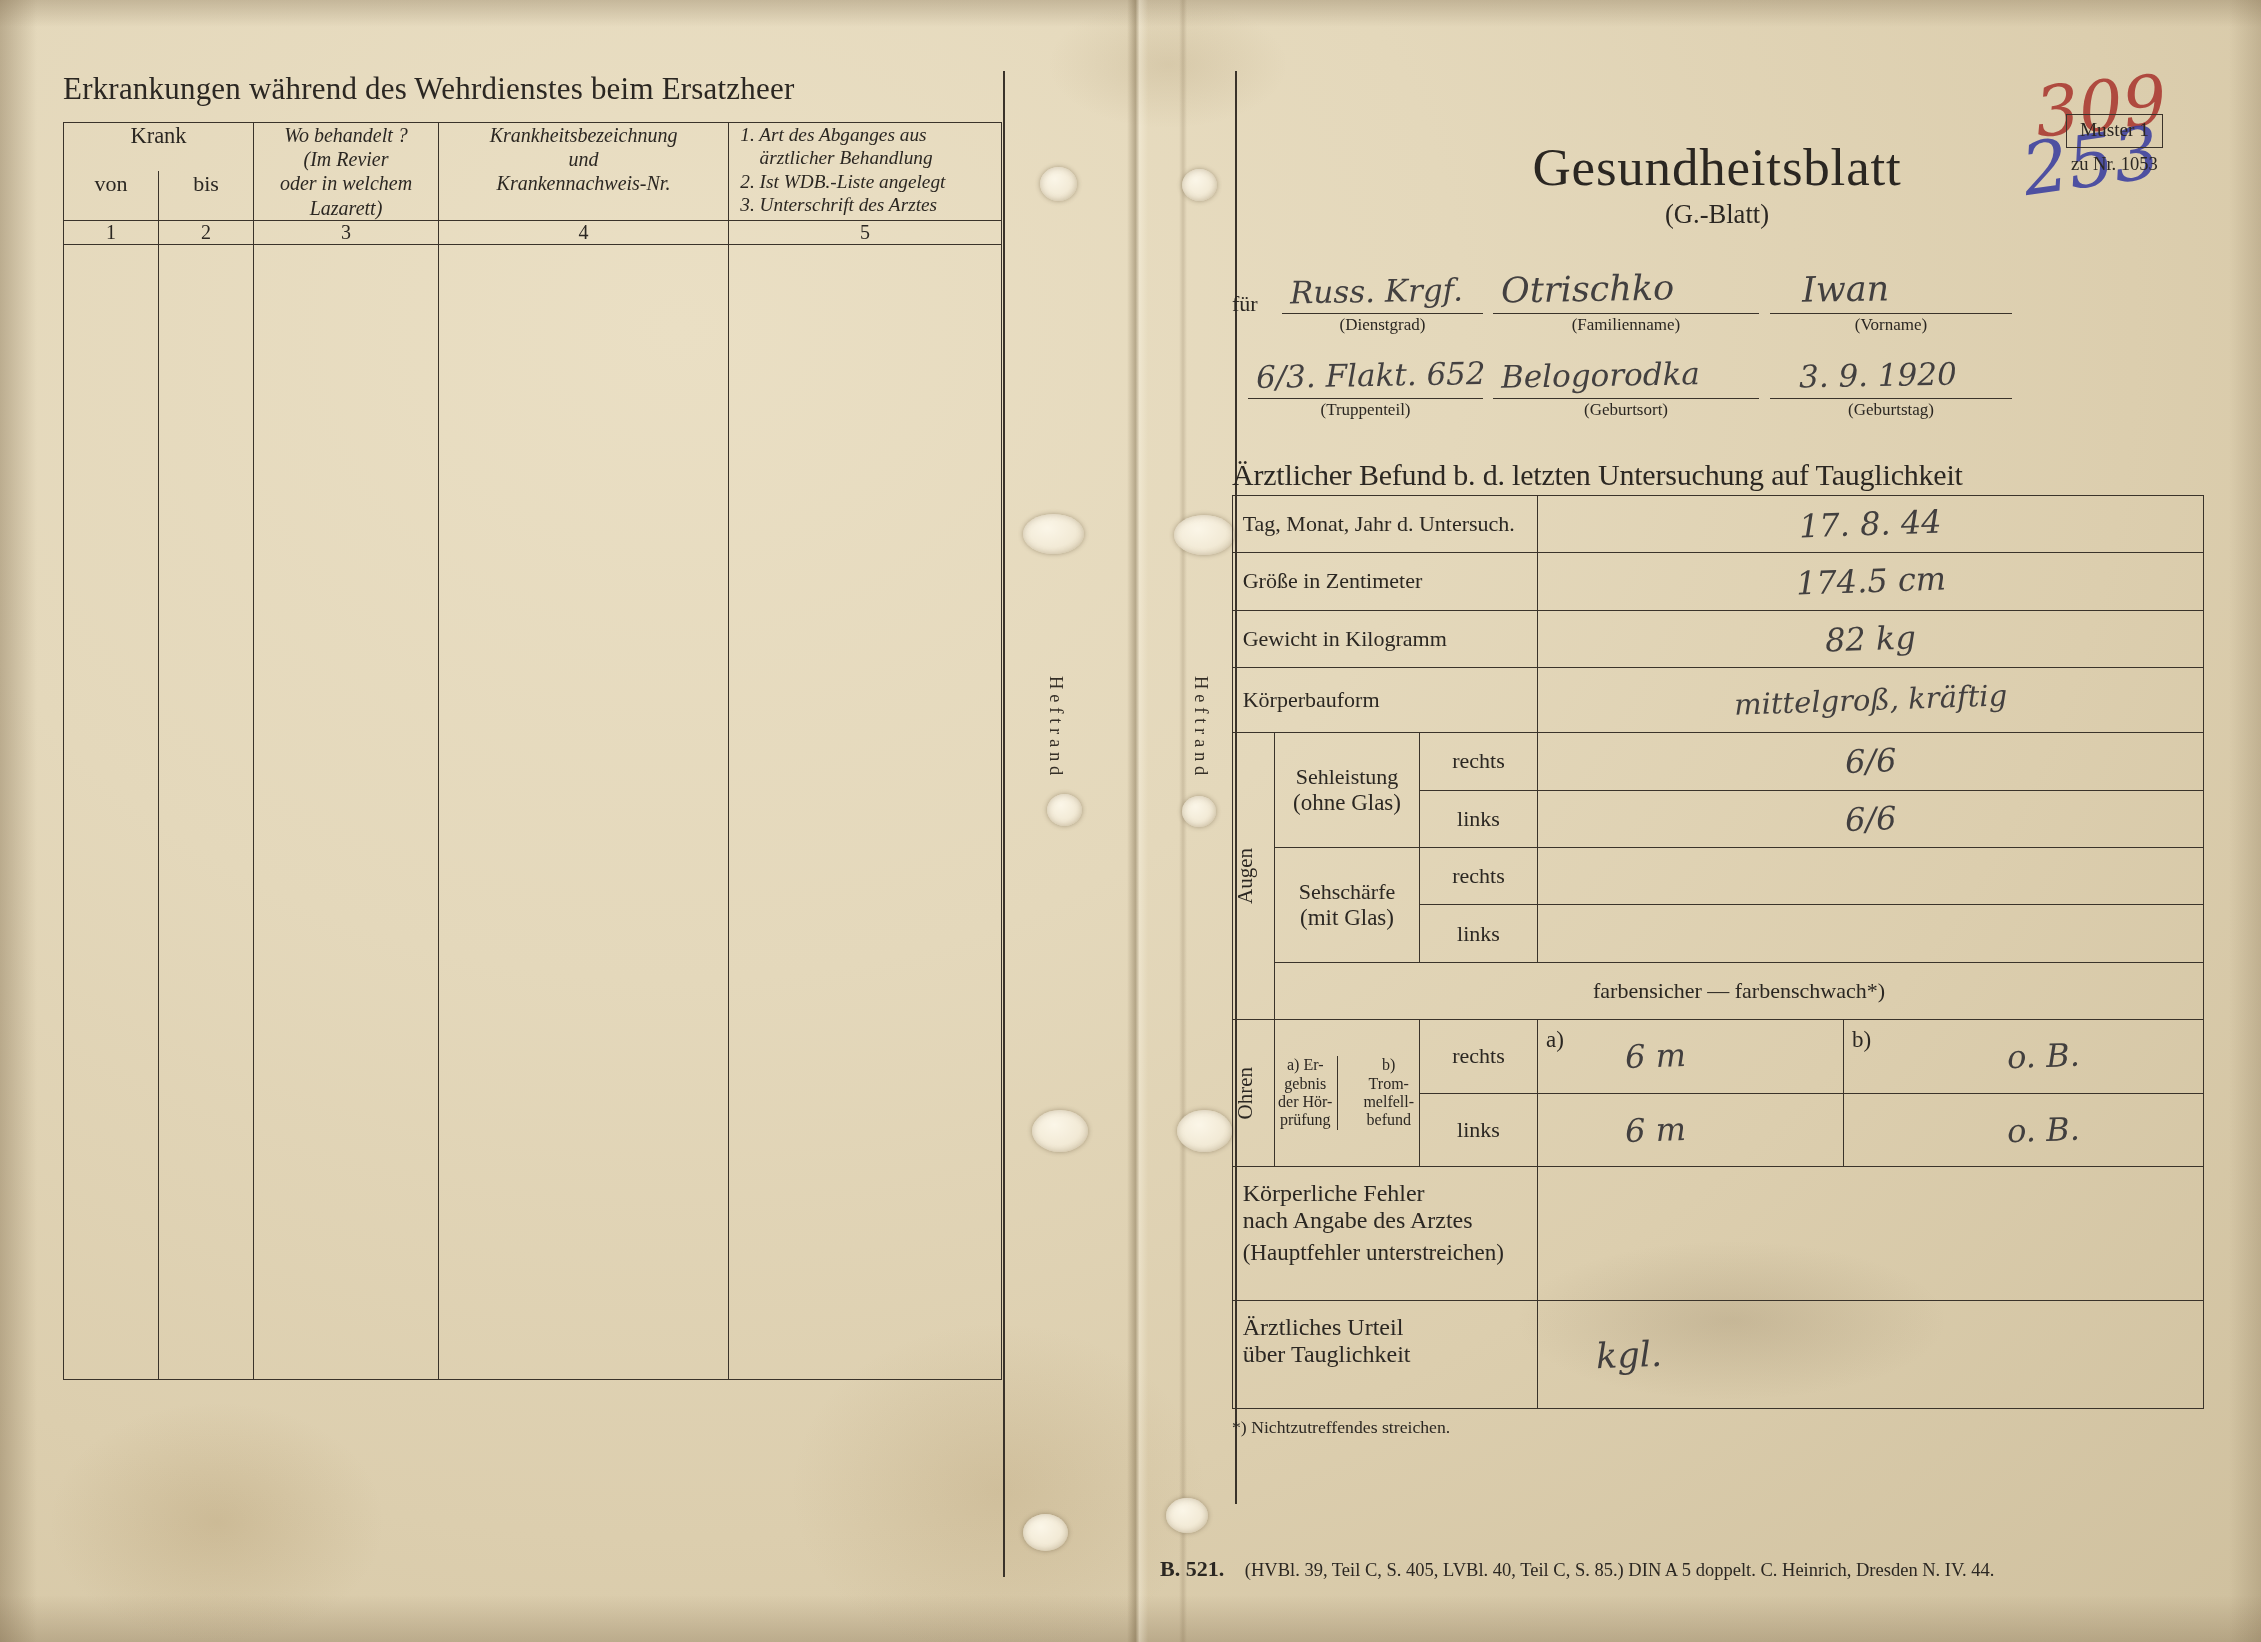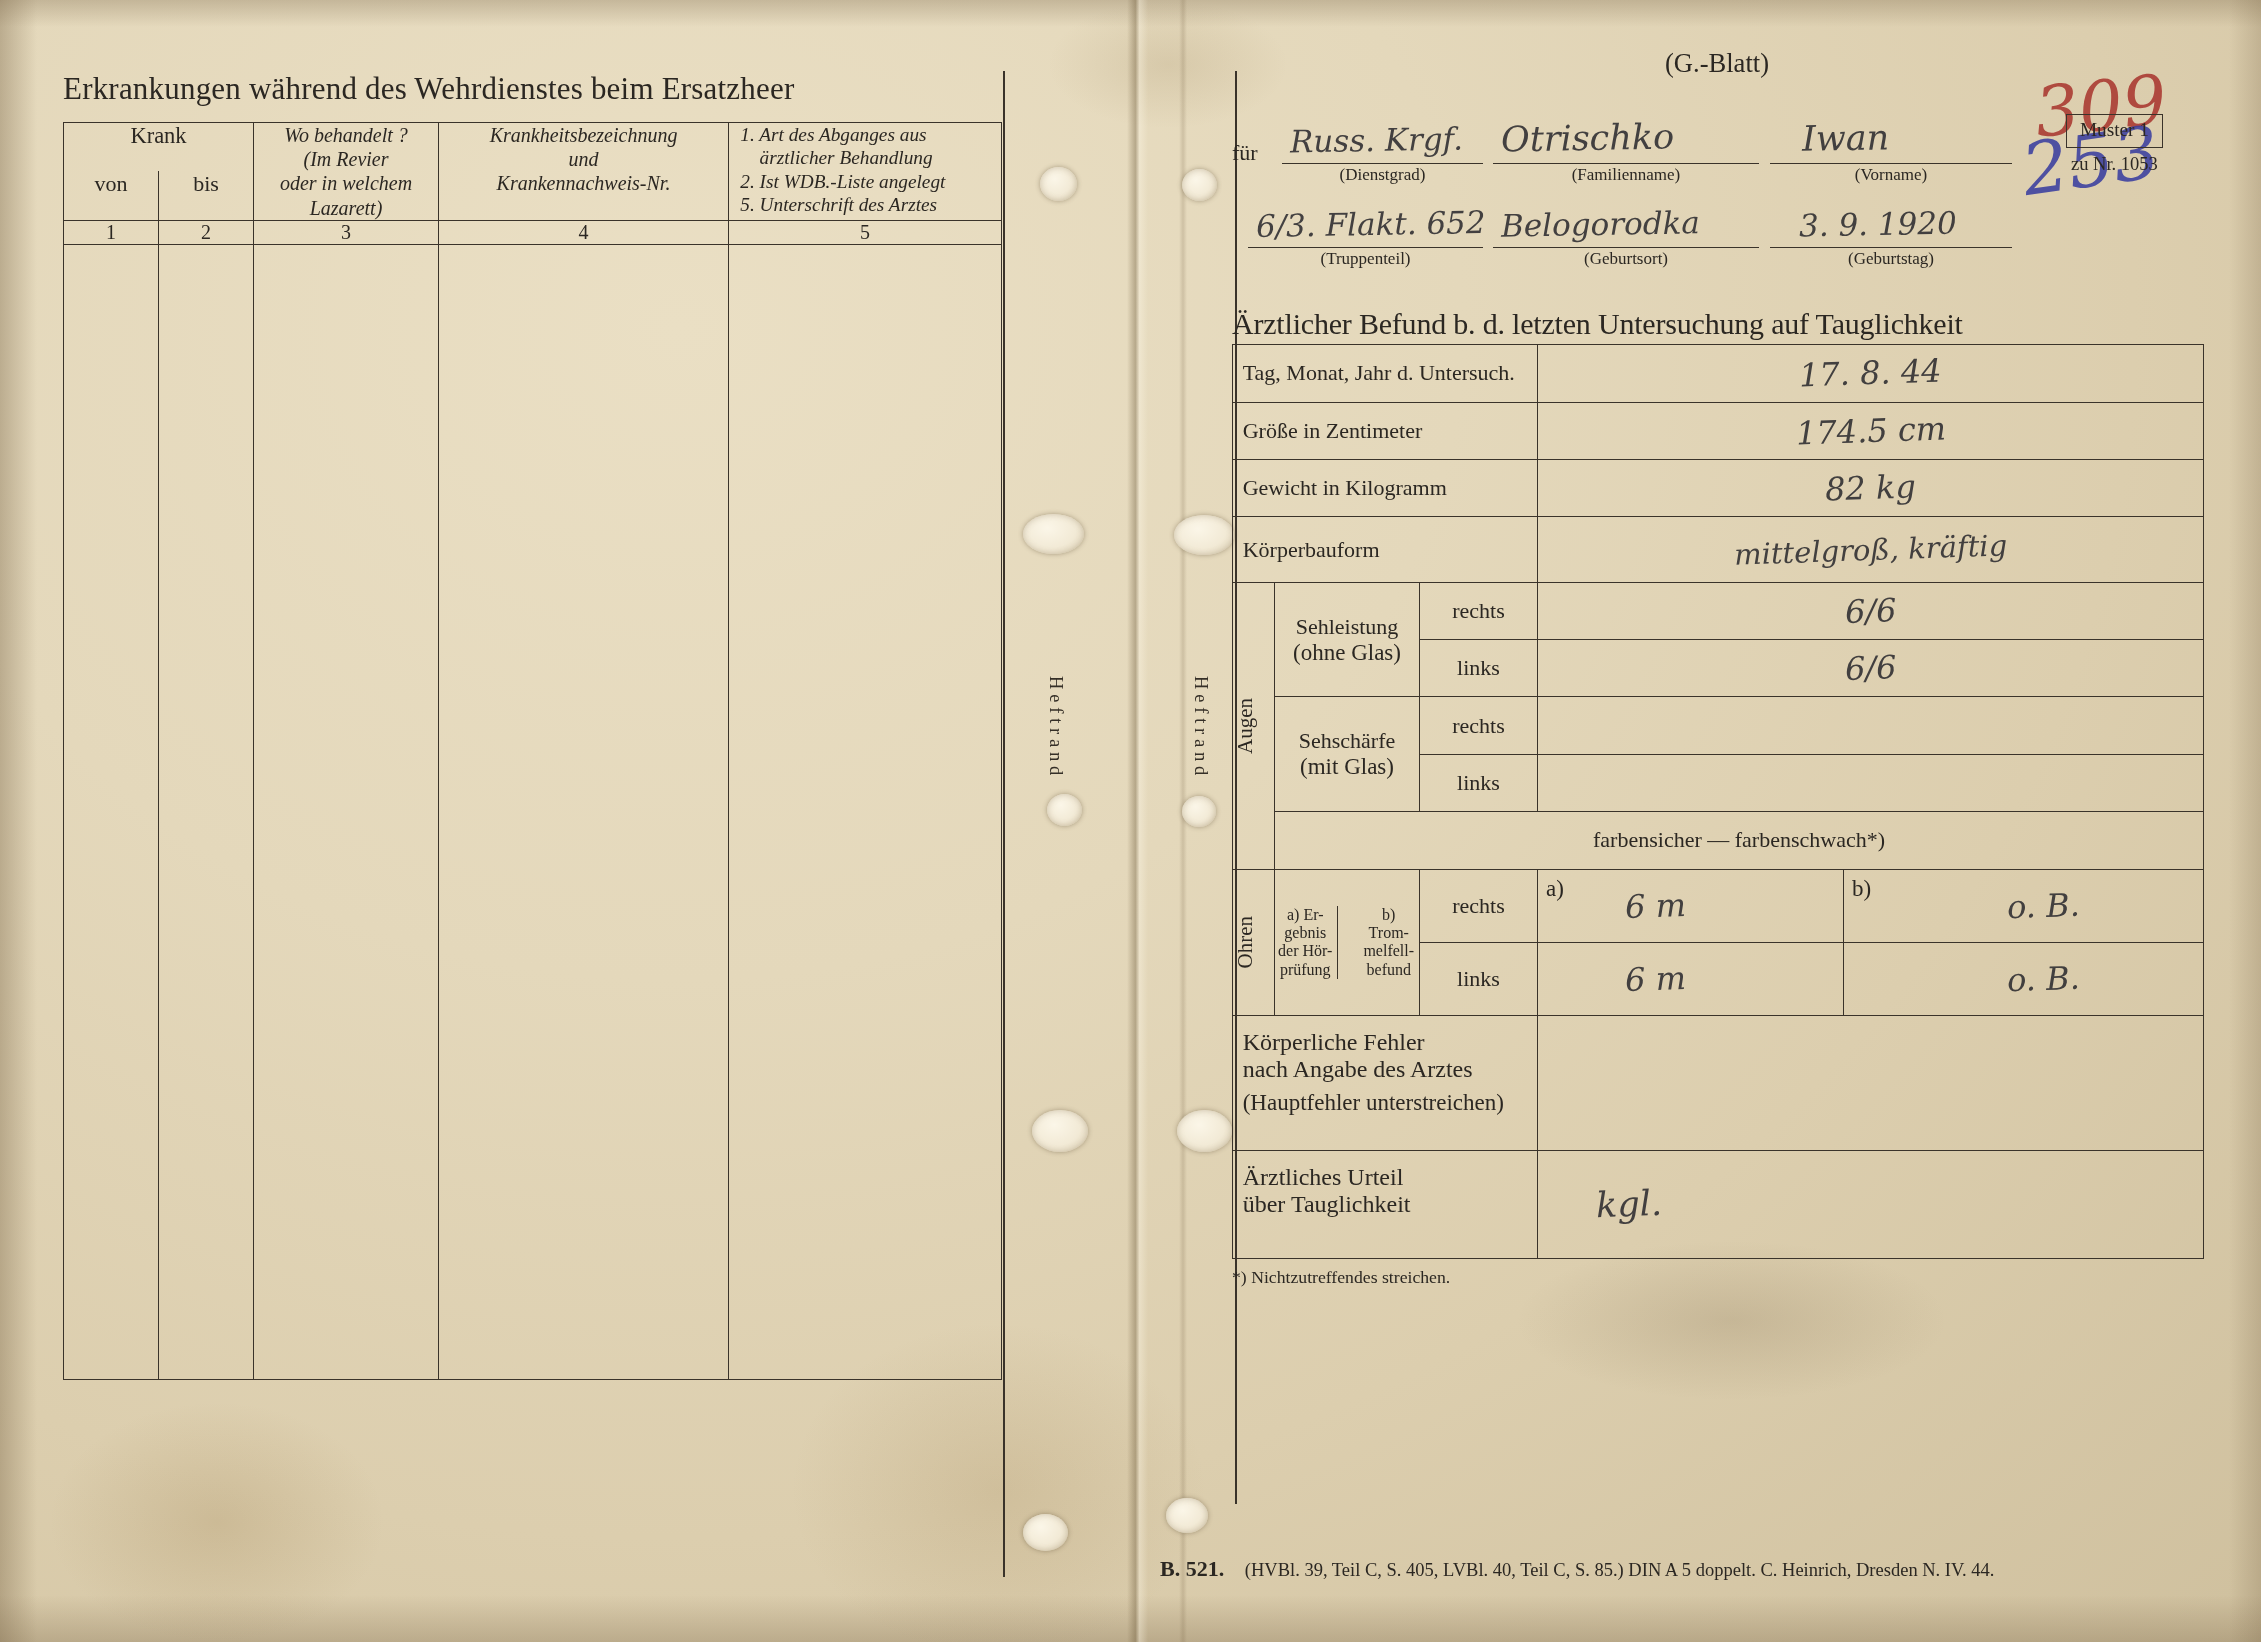--- a/index.html
+++ b/index.html
@@ -366,6 +366,7 @@
       <div style="margin-top:3.2px;">zu Nr. 1053</div>
     </div>
 
+    <div class="gtitle">Gesundheitsblatt</div>
     <div class="gsub">(G.-Blatt)</div>
 
     <div class="fuer-row">

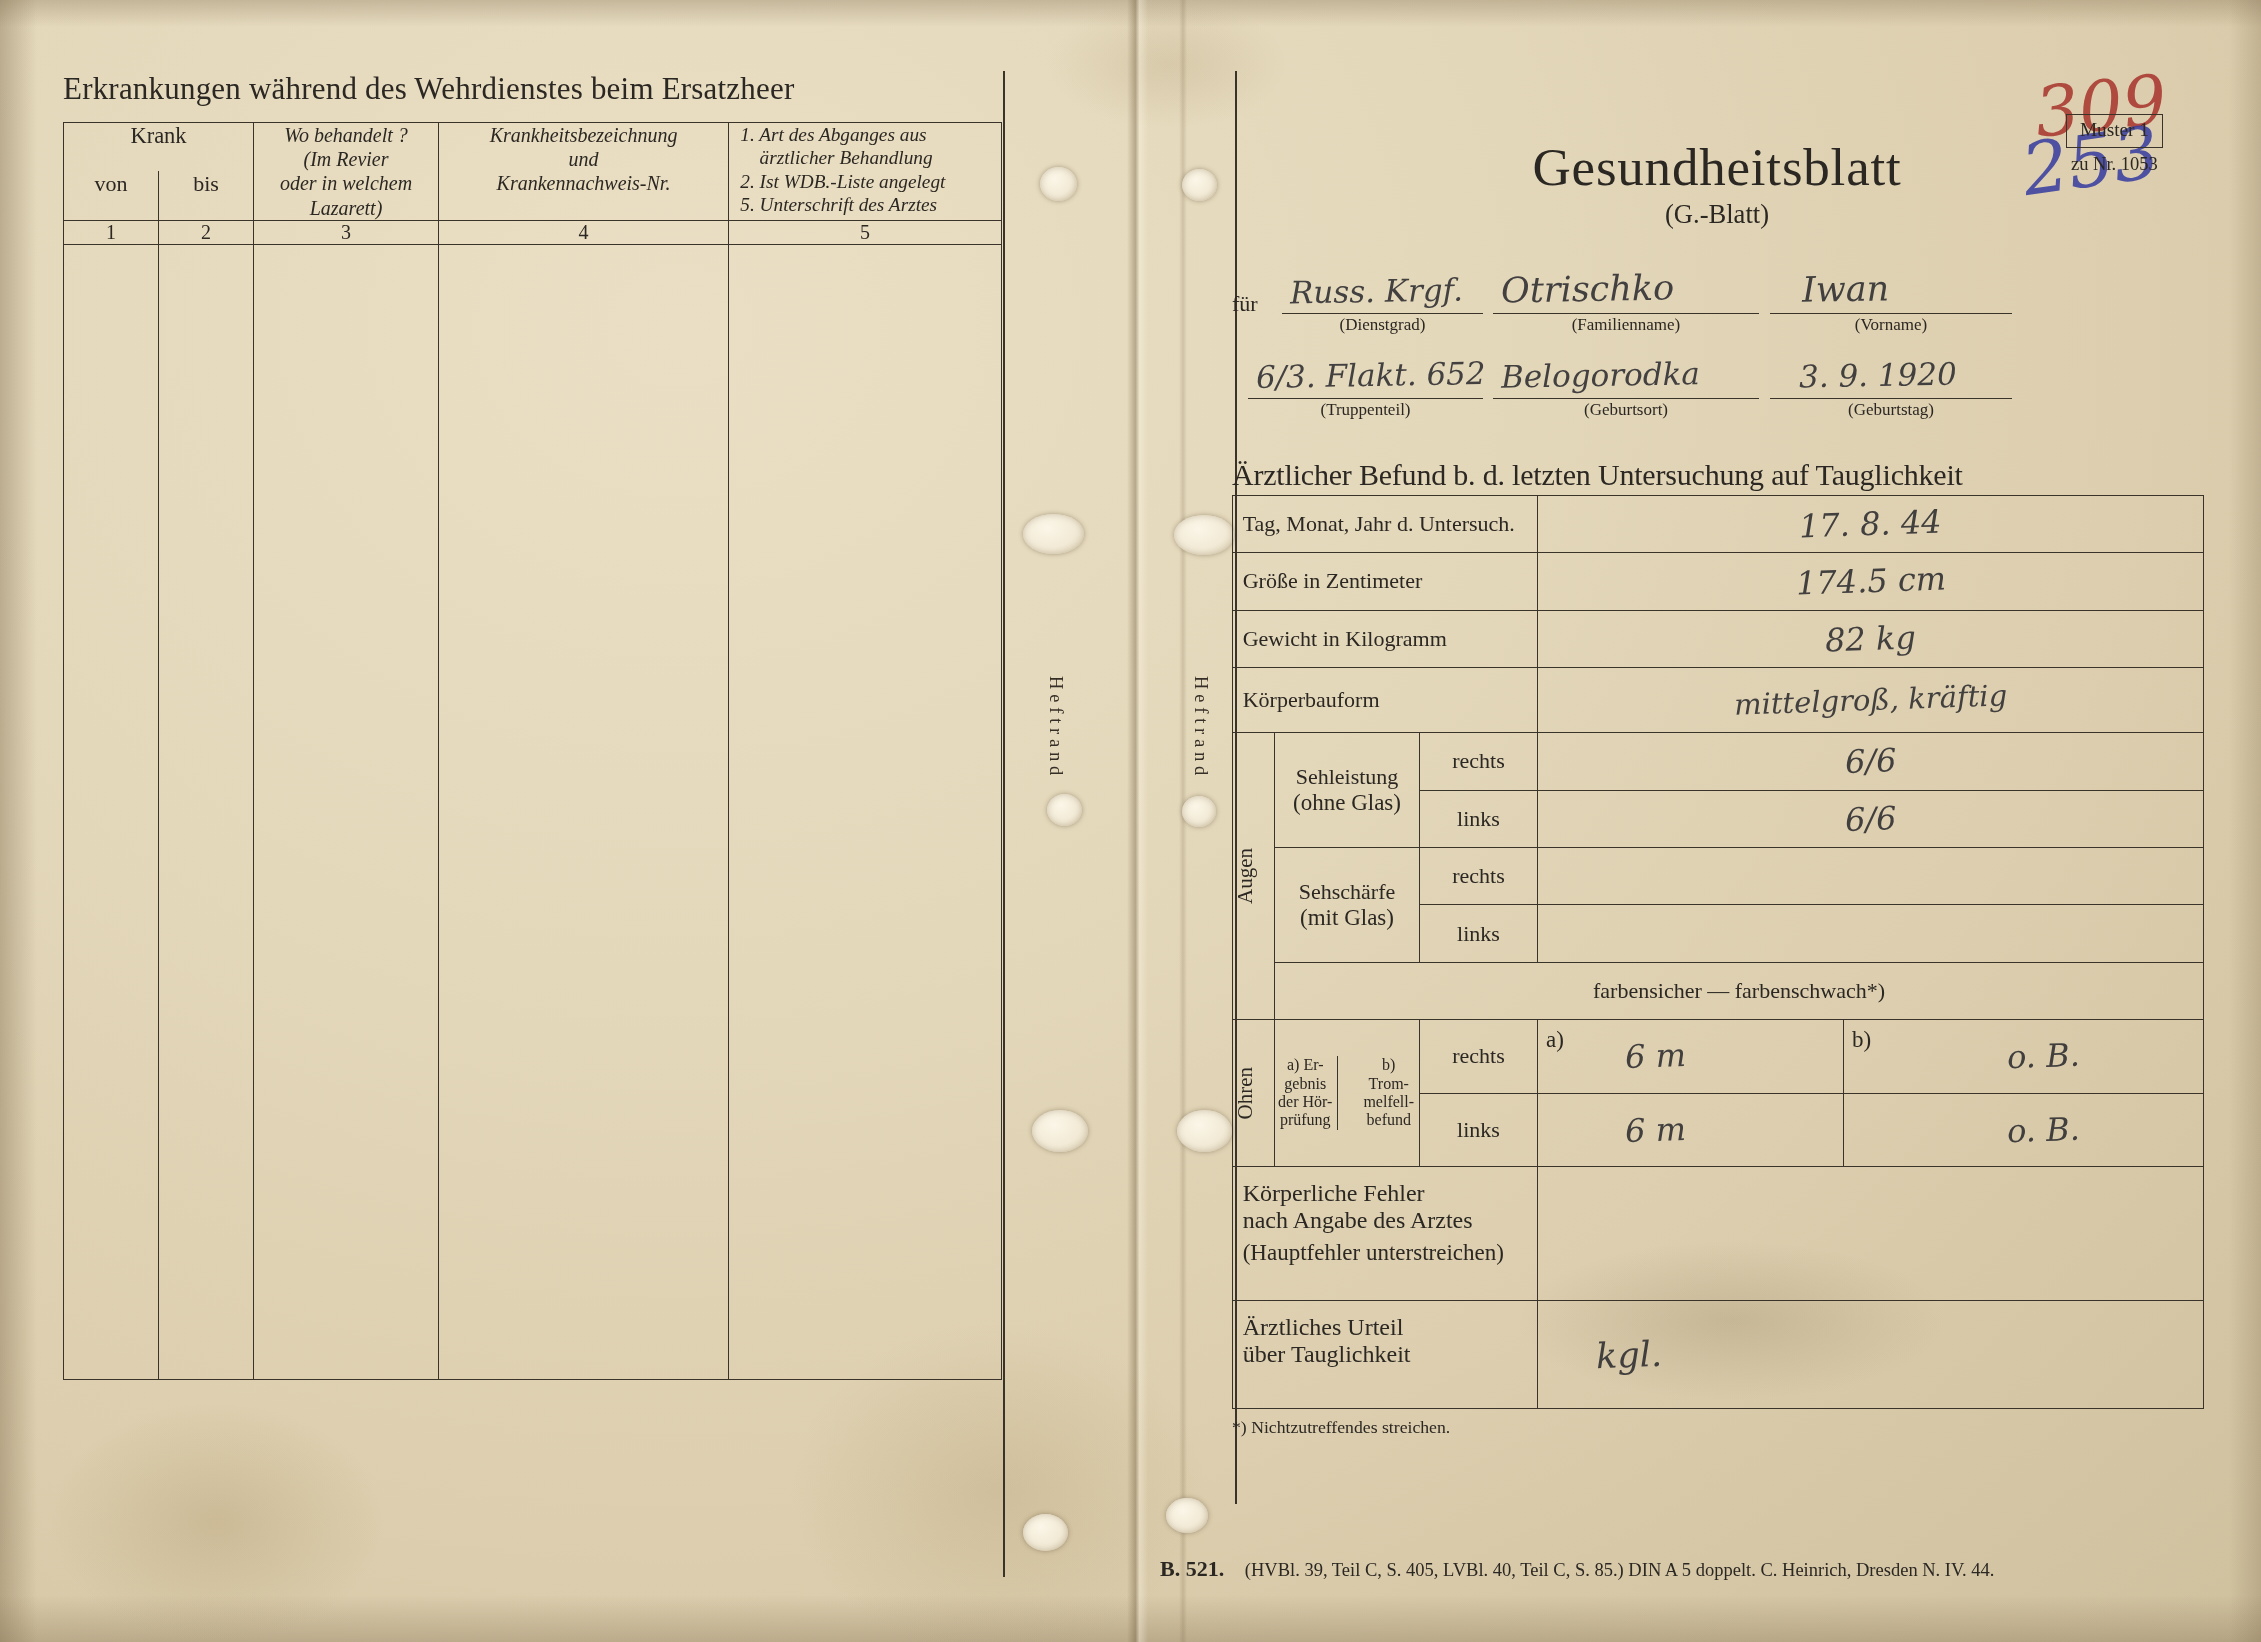--- a/index.html
+++ b/index.html
@@ -325,7 +325,7 @@
           <span>1. Art des Abganges aus</span><br>
           <span style="padding-left:19.3px;display:inline-block">   ärztlicher Behandlung</span><br>
           <span>2. Ist WDB.-Liste angelegt</span><br>
-          <span>5. Unterschrift des Arztes</span>
+          <span>3. Unterschrift des Arztes</span>
         </td>
       </tr>
       <tr class="vonbis">

